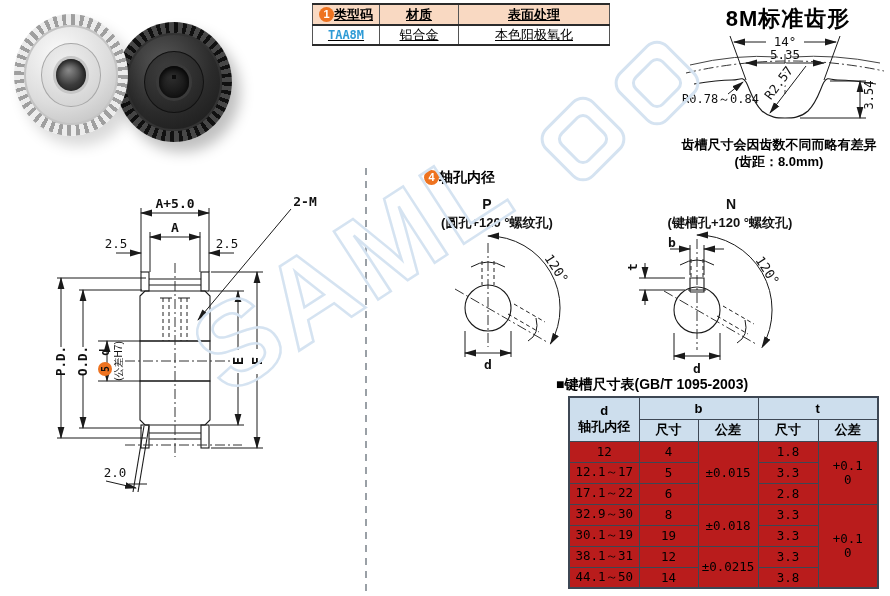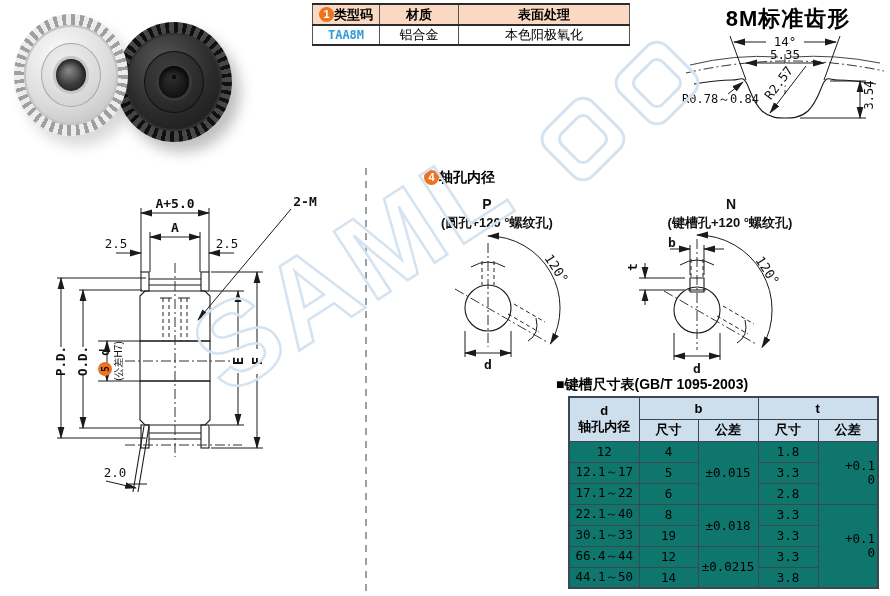--- a/index.html
+++ b/index.html
@@ -44,7 +44,7 @@
 
   
   .type-table{ position:absolute; left:312px; top:3px; border-collapse:collapse;
-    font-size:13px; text-align:center; }
+    font-size:13px; text-align:center;text-decoration:underline; }
   .type-table td{ border-left:1px solid #555; border-right:1px solid #555;
     border-top:2px solid #2b2b2b; border-bottom:2px solid #2b2b2b; padding:0 2px; }
   .type-table .hrow td{ background:#f9d9c2; font-weight:bold; height:21px; }

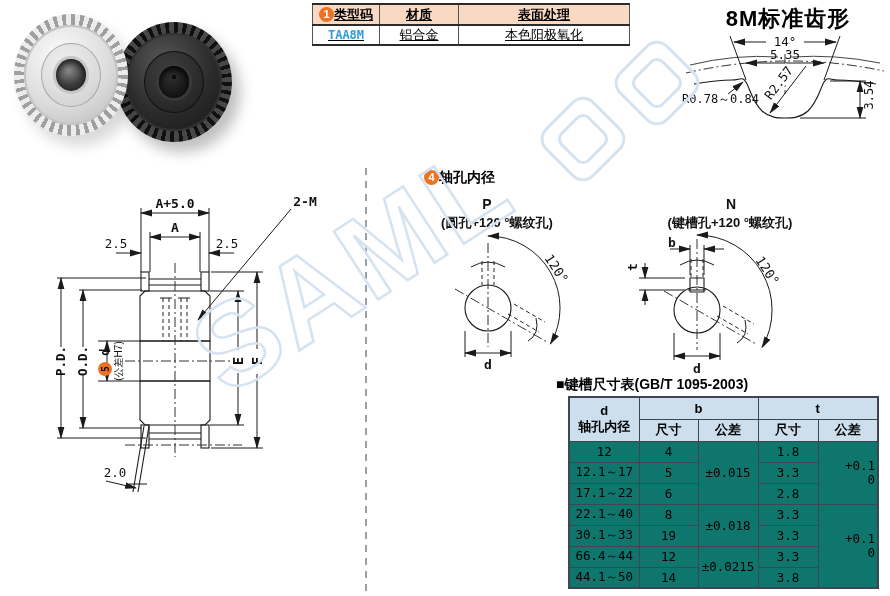--- a/index.html
+++ b/index.html
@@ -50,7 +50,7 @@
   .type-table .hrow td{ background:#f9d9c2; font-weight:bold; height:21px; }
   .type-table .drow td{ height:19px; }
   .type-table .code{ color:#2e9bd6; font-weight:bold; font-family:"DejaVu Sans Mono",monospace; font-size:12px; }
-  .c1{ width:67px; } .c2{ width:79px; } .c3{ width:171px; }
+  .c1{ width:67px; } .c2{ width:79px; } .c3{ width:151px; }
 
   
   .tooth-title{ position:absolute; left:688px; top:4px; width:200px; text-align:center;

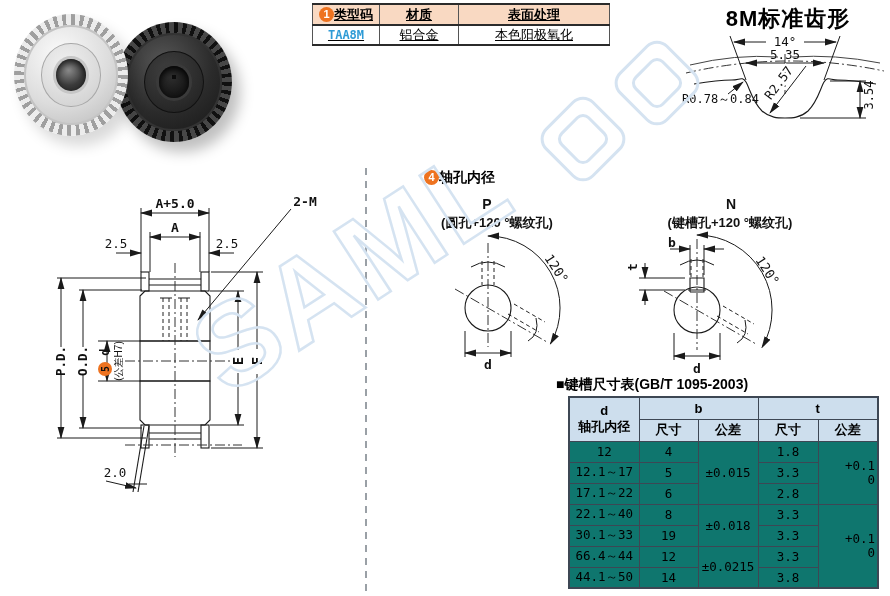--- a/index.html
+++ b/index.html
@@ -171,6 +171,10 @@
       <text x="2" y="77" font-size="12">R0.78～0.84</text>
     </g>
   </svg>
+  <div class="tooth-note">
+    <div>齿槽尺寸会因齿数不同而略有差异</div>
+    <div>(齿距：8.0mm)</div>
+  </div>
 
   <div class="divider"></div>
 

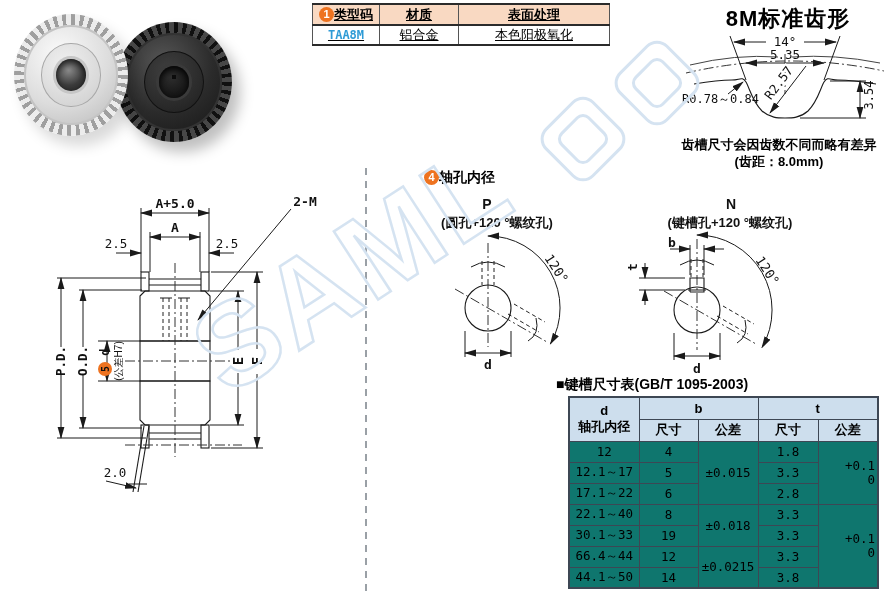--- a/index.html
+++ b/index.html
@@ -70,7 +70,7 @@
   
   .keyway-table{ position:absolute; left:568px; top:396px; border-collapse:collapse;
     font-size:13px; text-align:center; }
-  .keyway-table td{ border:1px solid #3d4754; background:#0f766e; height:21px; padding:0 2px;
+  .keyway-table td{ border:1px solid #3d4754; background:#b91c1c; height:21px; padding:0 2px;
     font-family:"DejaVu Sans Mono",monospace; font-size:12.5px; }
   .keyway-table .hd td{ background:#cddeed; font-weight:bold;
     font-family:"Liberation Sans","DejaVu Sans",sans-serif; font-size:13px; height:22px; }

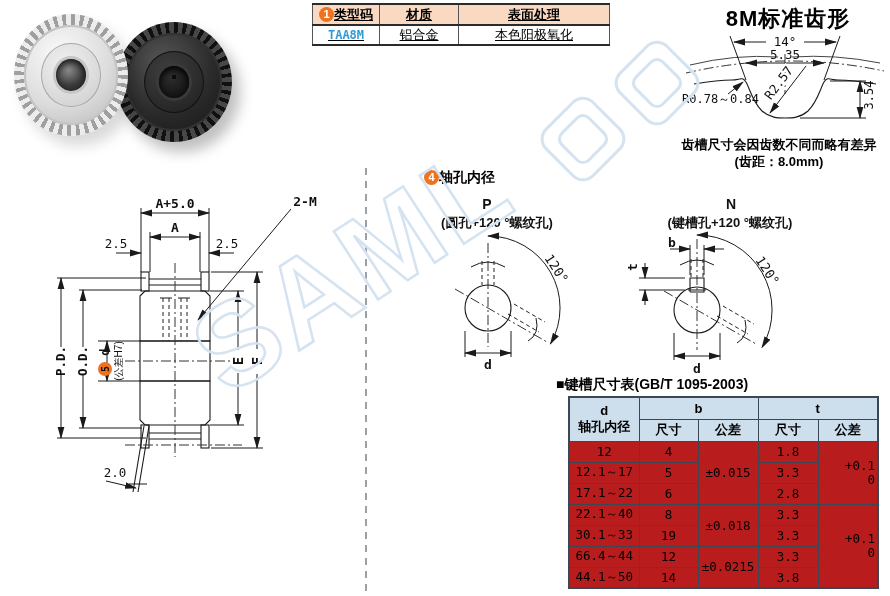--- a/index.html
+++ b/index.html
@@ -76,7 +76,7 @@
     font-family:"Liberation Sans","DejaVu Sans",sans-serif; font-size:13px; height:22px; }
   .keyway-table{ border:2px solid #3d4754; }
   .kc1{ width:70px; } .kc2{ width:59px; } .kc3{ width:60px; } .kc4{ width:60px; } .kc5{ width:60px; }
-  .tol span{ display:block; line-height:14px;text-align:right; }
+  .tol span{ display:block; line-height:14px; }
 
   
   svg text{ font-family:"DejaVu Sans Mono",monospace; fill:#111; }

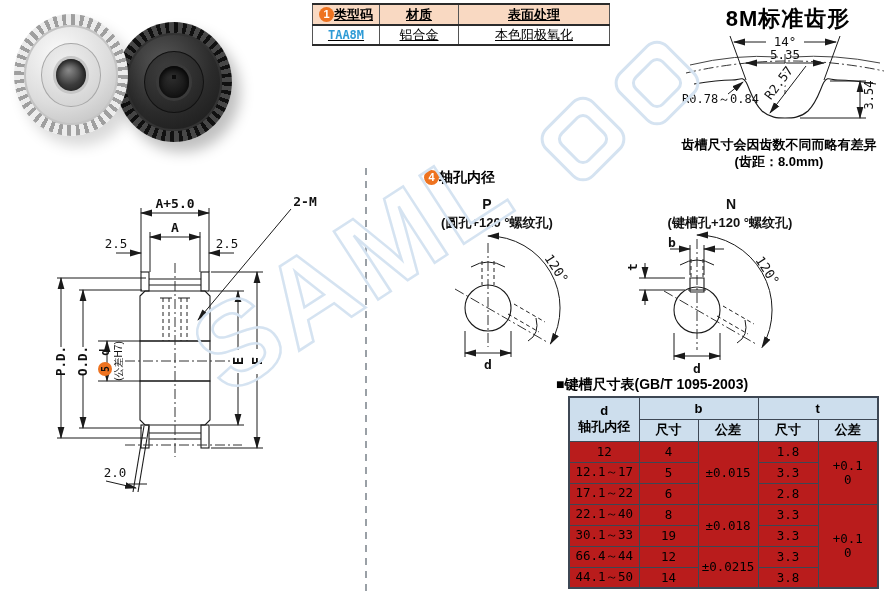--- a/index.html
+++ b/index.html
@@ -351,7 +351,7 @@
       <td>2.8</td>
     </tr>
     <tr>
-      <td>22.1～40</td>
+      <td>32.9～30</td>
       <td>8</td>
       <td rowspan="2">±0.018</td>
       <td>3.3</td>

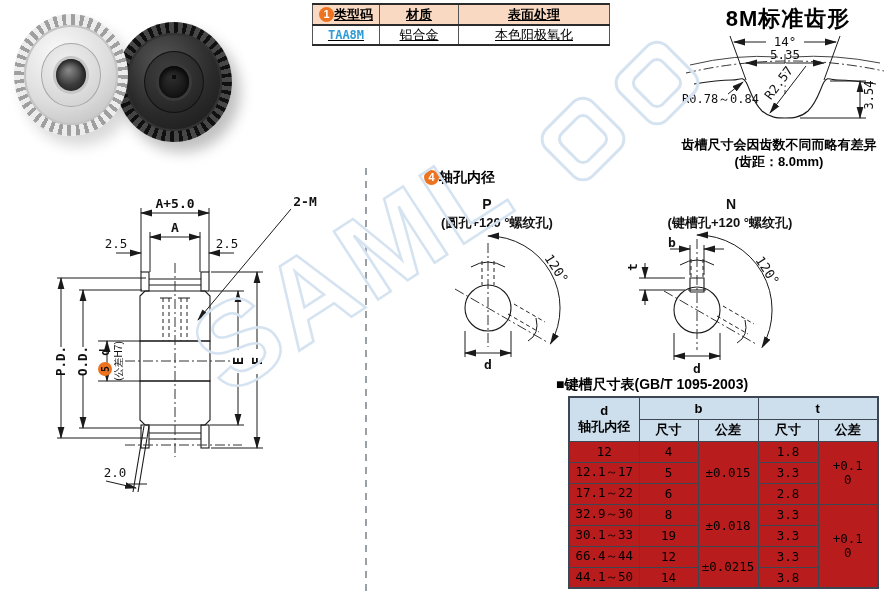--- a/index.html
+++ b/index.html
@@ -361,7 +361,7 @@
       </td>
     </tr>
     <tr>
-      <td>30.1～33</td>
+      <td>30.1～19</td>
       <td>19</td>
       <td>3.3</td>
     </tr>

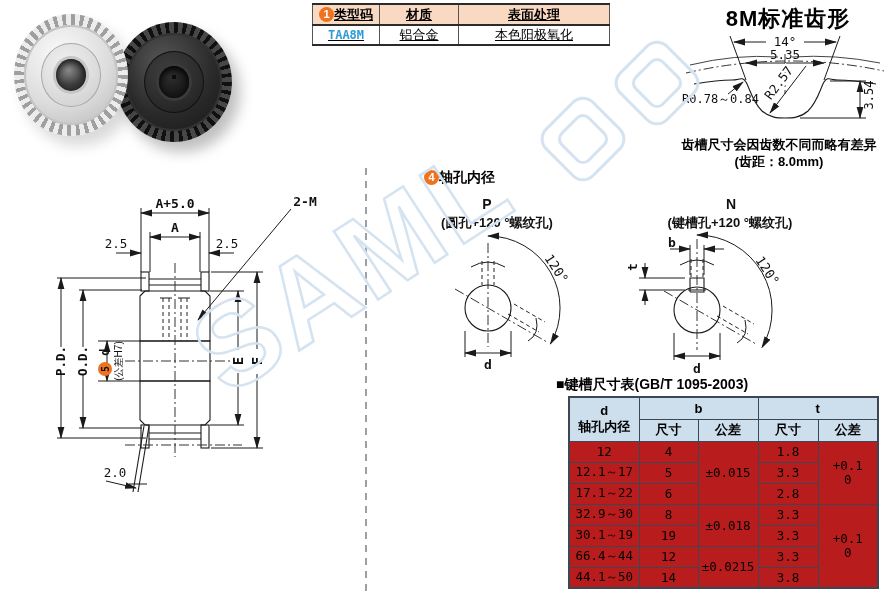--- a/index.html
+++ b/index.html
@@ -366,7 +366,7 @@
       <td>3.3</td>
     </tr>
     <tr>
-      <td>66.4～44</td>
+      <td>38.1～31</td>
       <td>12</td>
       <td rowspan="2">±0.0215</td>
       <td>3.3</td>

